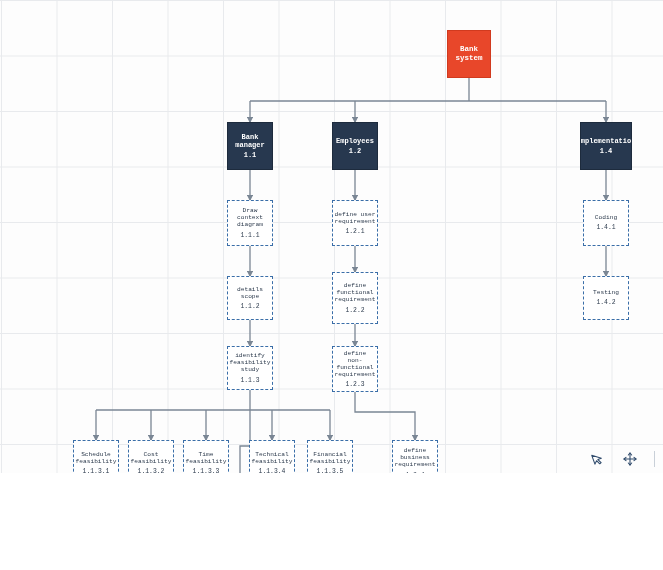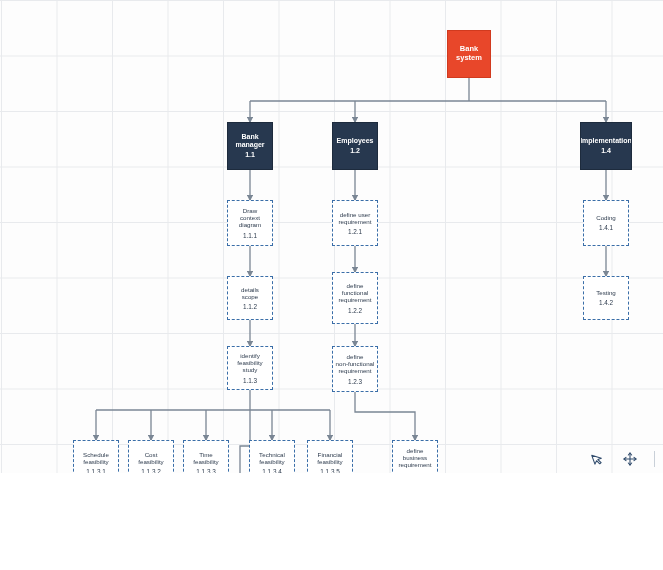--- a/index.html
+++ b/index.html
@@ -18,7 +18,7 @@
       linear-gradient(to bottom, #e8eaed 1px, transparent 1px);
     background-size: 55.5px 55.5px;
     background-position: 1px 0px;
-    font-family: Liberation Sans, sans-serif;
+    font-family: Liberation Mono, monospace;
   }
   #edges {
     position: absolute;

